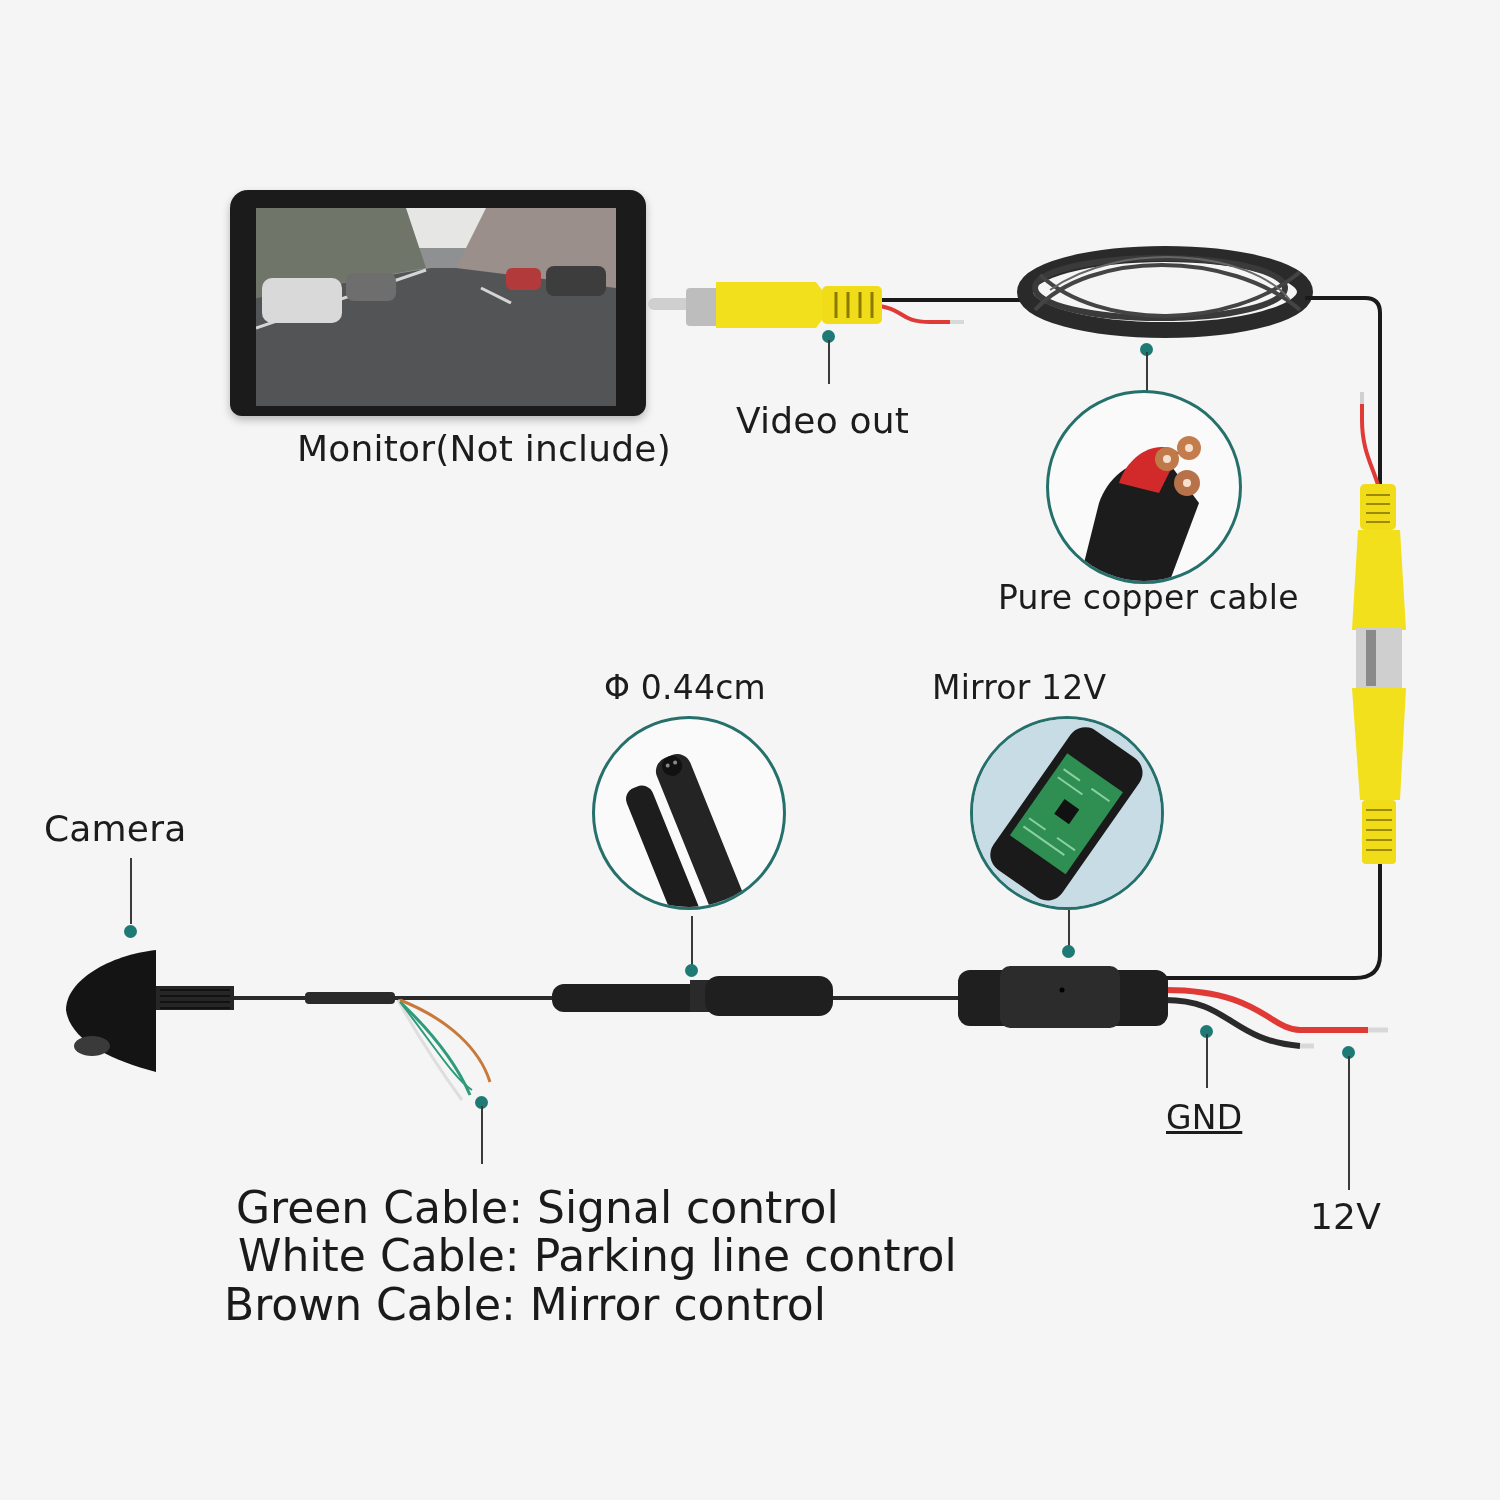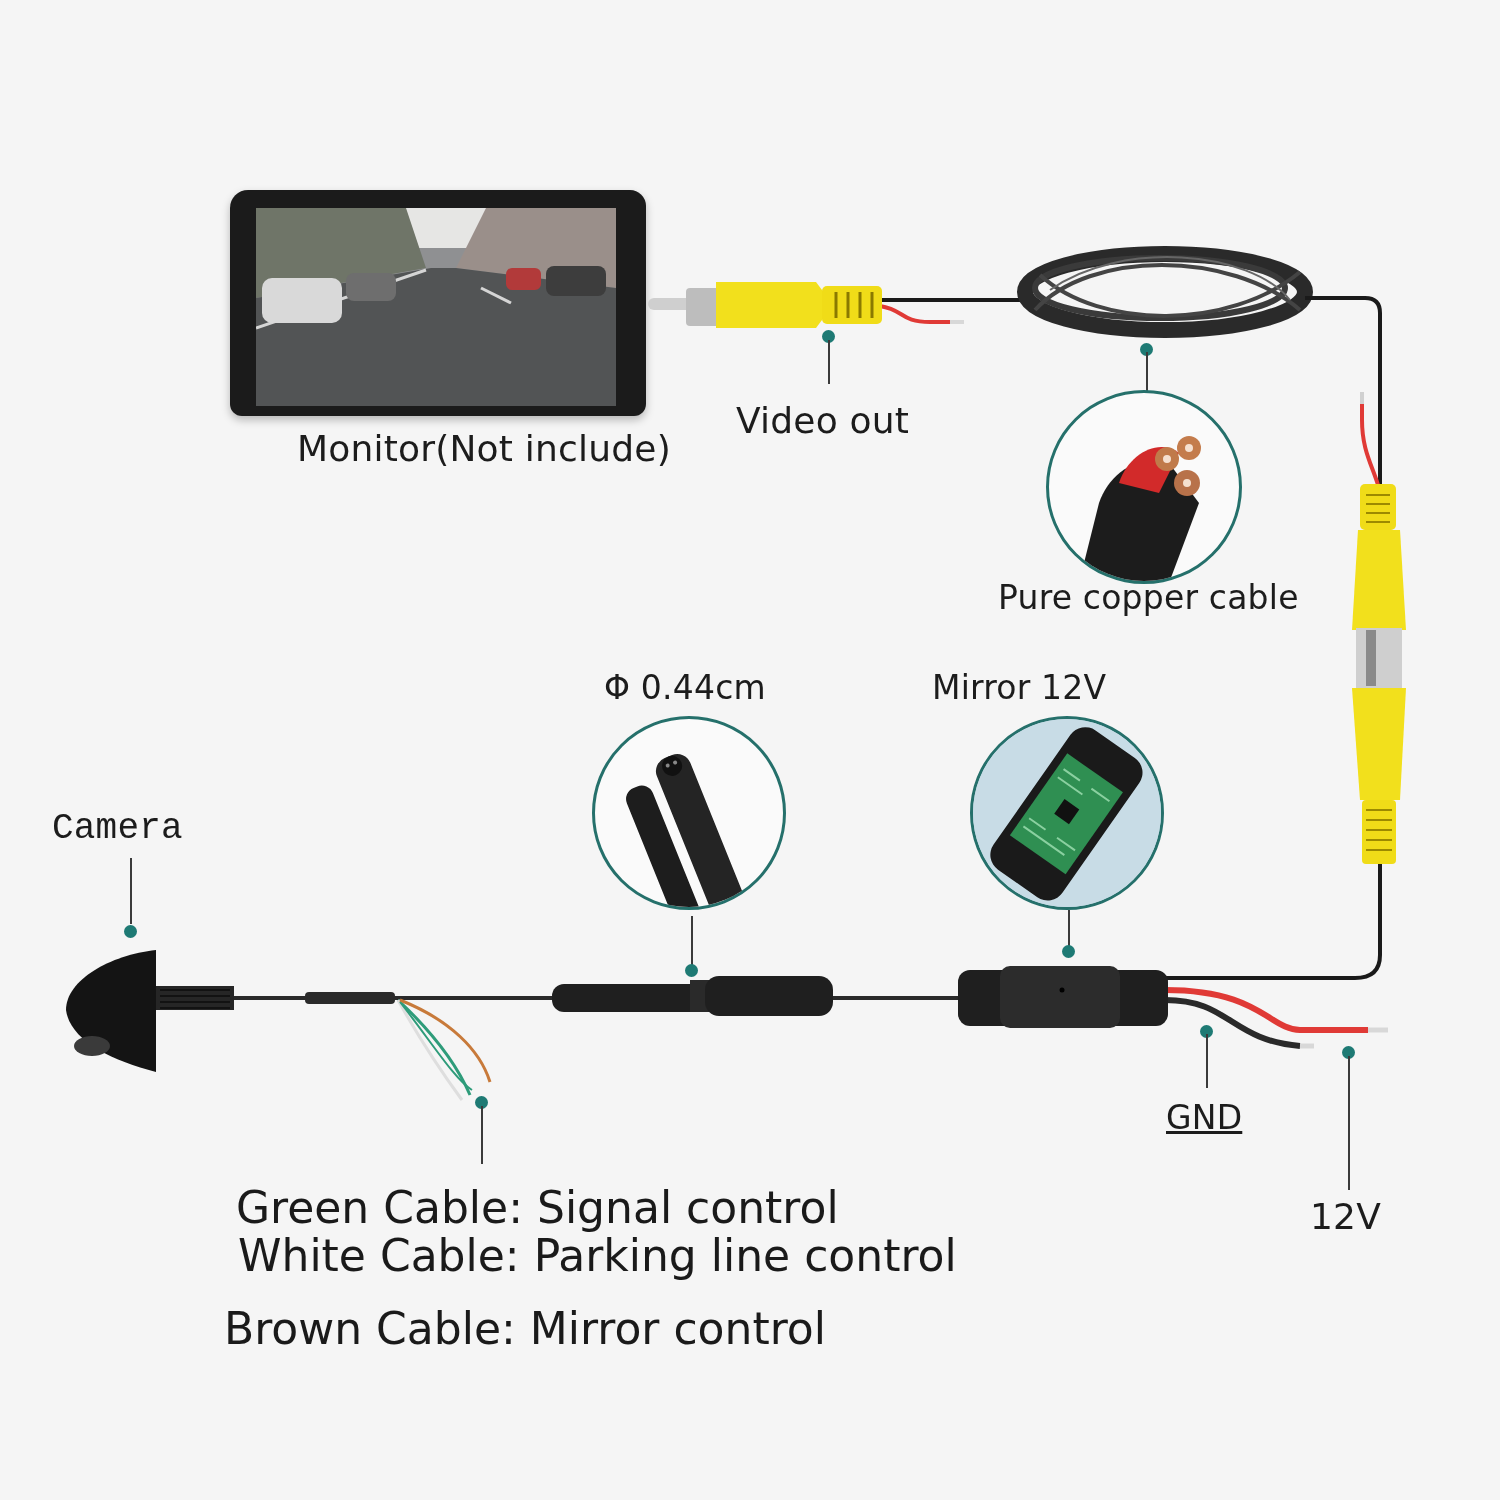--- a/index.html
+++ b/index.html
@@ -187,7 +187,7 @@
 <div class="pin-line" style="left:1068px; top:910px; height:40px;"></div>
 <div class="pin-dot" style="left:1062px; top:945px;"></div>
 
-<div class="label lbl-lg" style="left:52px; top:808px;font-family:Liberation Mono, monospace;">Camera</div>
+<div class="label lbl-lg" style="left:44px; top:808px;">Camera</div>
 <div class="pin-line" style="left:130px; top:858px; height:66px;"></div>
 <div class="pin-dot" style="left:124px; top:925px;"></div>
 

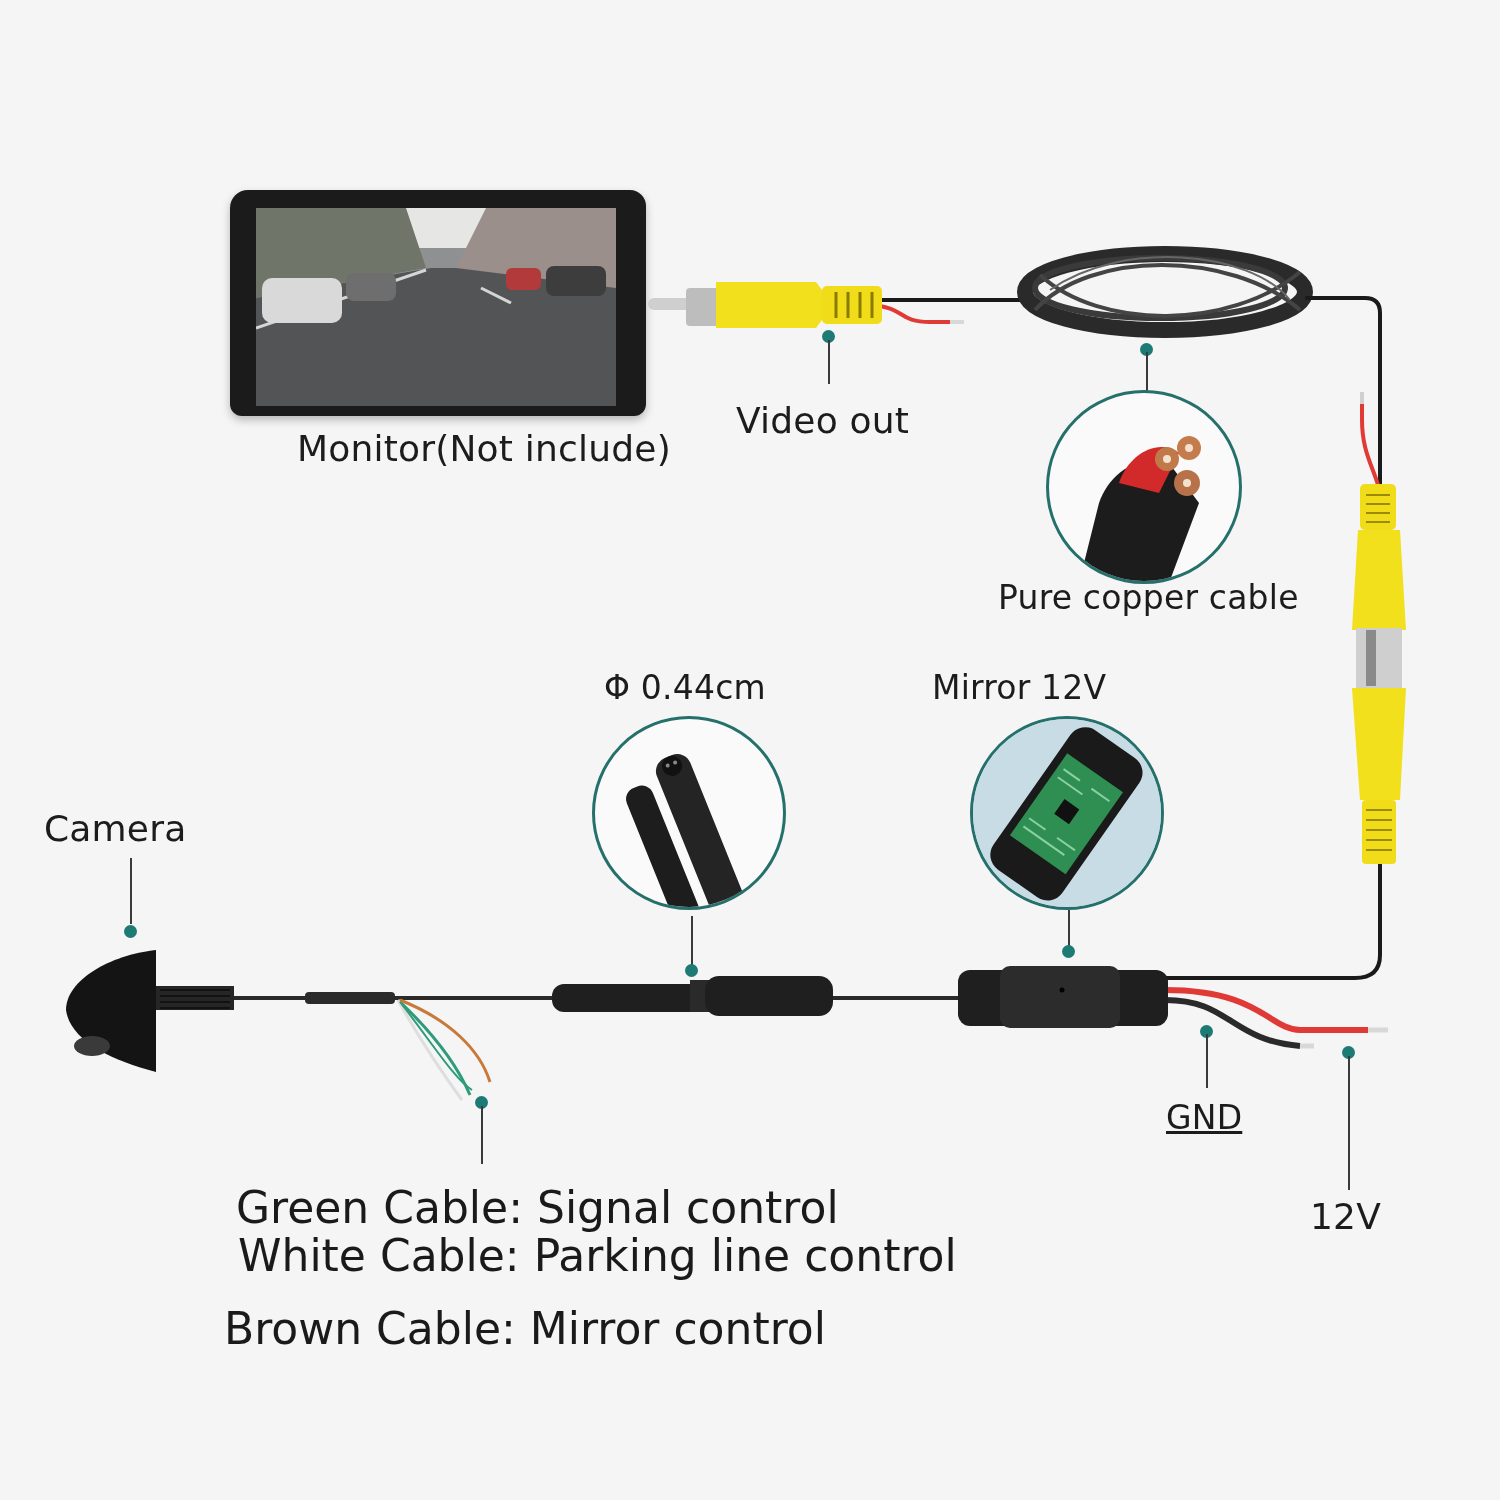--- a/index.html
+++ b/index.html
@@ -195,7 +195,7 @@
 <div class="pin-line" style="left:481px; top:1106px; height:58px;"></div>
 <div class="legend-line" style="left:236px; top:1182px;">Green Cable: Signal control</div>
 <div class="legend-line" style="left:238px; top:1230px;">White Cable: Parking line control</div>
-<div class="legend-line" style="left:224px; top:1279px;margin-top:24px;">Brown Cable: Mirror control</div>
+<div class="legend-line" style="left:224px; top:1279px;">Brown Cable: Mirror control</div>
 
 <div class="pin-dot" style="left:1200px; top:1025px;"></div>
 <div class="pin-line" style="left:1206px; top:1034px; height:54px;"></div>

